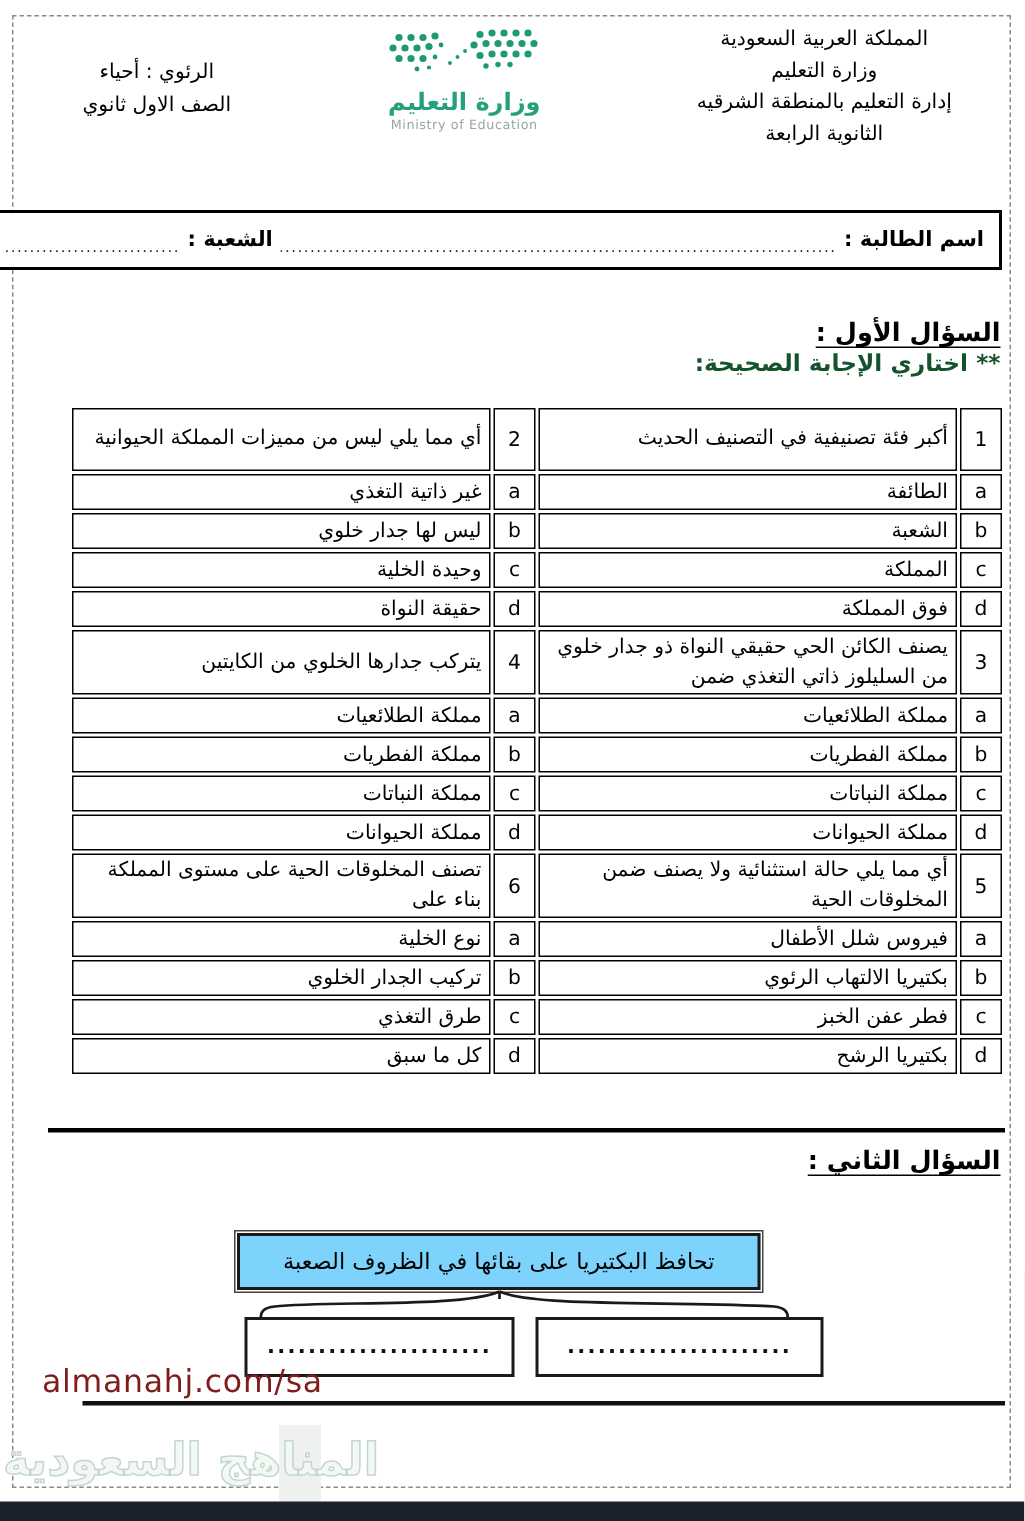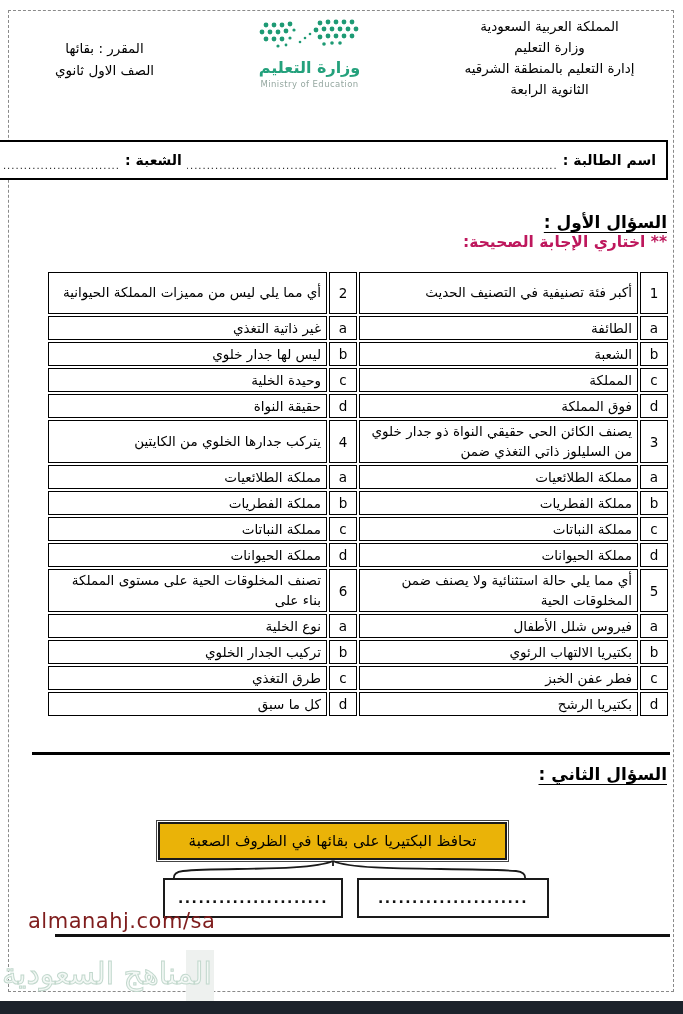--- a/index.html
+++ b/index.html
@@ -72,7 +72,7 @@
 
   <div class="header">
     <div class="exam-info">
-      <div>المقرر : بقائها</div>
+      <div>الرئوي : أحياء</div>
       <div>الصف الاول ثانوي</div>
     </div>
     <div class="logo-block">

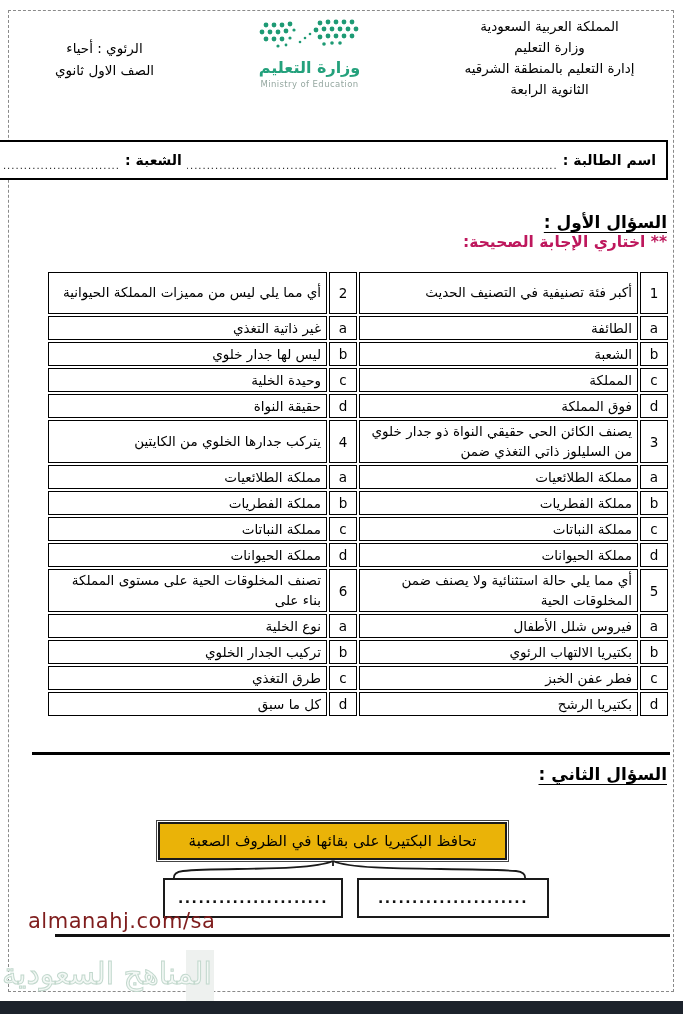--- a/index.html
+++ b/index.html
@@ -30,7 +30,7 @@
   
   .q-heading{position:absolute;right:16px;font-size:17px;font-weight:bold;direction:rtl;
     text-decoration:underline;text-underline-offset:4px;margin-top:20px;}
-  .q-instruction{position:absolute;right:16px;font-size:15.5px;font-weight:bold;direction:rtl;color:#be185d;}
+  .q-instruction{position:absolute;right:16px;font-size:15.5px;font-weight:bold;direction:rtl;color:#14532d;}
   
   table.mcq{position:absolute;top:270px;left:46px;width:624px;direction:rtl;
     border-collapse:separate;border-spacing:2px;table-layout:fixed;}

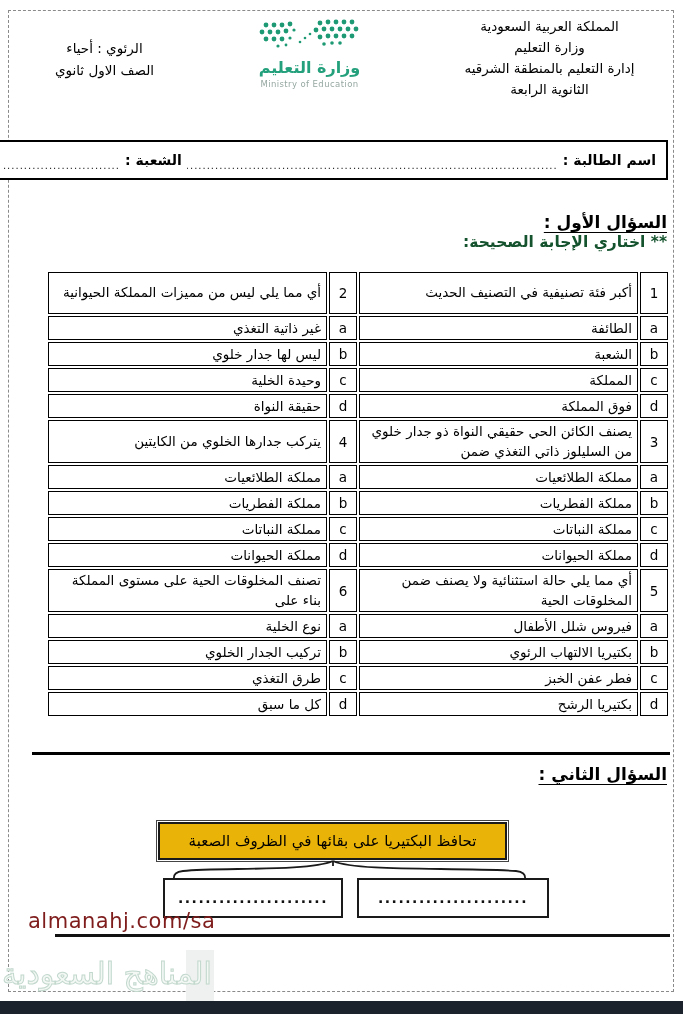--- a/index.html
+++ b/index.html
@@ -48,7 +48,7 @@
   .flowchart{position:absolute;top:822px;left:158px;width:392px;height:100px;}
   .fc-root{position:absolute;top:0;left:0;width:349px;height:38px;border:2px solid #1a1a1a;
     outline:1px solid #444;outline-offset:1px;display:flex;align-items:center;justify-content:center;
-    font-size:15px;direction:rtl;box-sizing:border-box;background:#eab308;}
+    font-size:15px;direction:rtl;box-sizing:border-box;background:#7dd3fc;}
   .fc-connector{position:absolute;top:38px;left:0;}
   .fc-box{position:absolute;top:56px;height:40px;border:2px solid #1a1a1a;display:flex;
     align-items:center;justify-content:center;box-sizing:border-box;background:#fff;

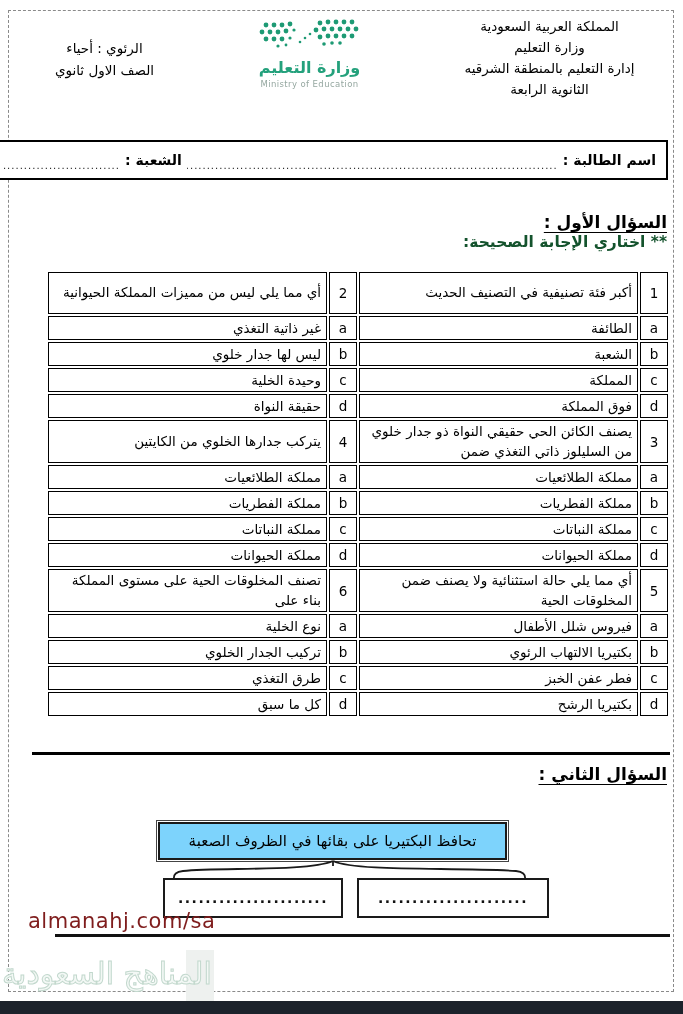--- a/index.html
+++ b/index.html
@@ -60,7 +60,7 @@
   .wm-site{position:absolute;top:909px;left:28px;font-size:21px;color:#7f1d1d;
     font-family:"DejaVu Sans",sans-serif;letter-spacing:.5px;}
   .wm-gray{position:absolute;top:950px;left:186px;width:28px;height:53px;background:#eef1ef;}
-  .wm-brand{position:absolute;top:956px;left:2px;font-size:30px;font-weight:normal;direction:rtl;
+  .wm-brand{position:absolute;top:956px;left:2px;font-size:30px;font-weight:bold;direction:rtl;
     color:#f3f8f5;-webkit-text-stroke:1px #c2d8cd;letter-spacing:1px;text-align:center;}
   .footer-bar{position:absolute;bottom:0;left:0;width:683px;height:13px;background:#1c222b;}
 </style>

